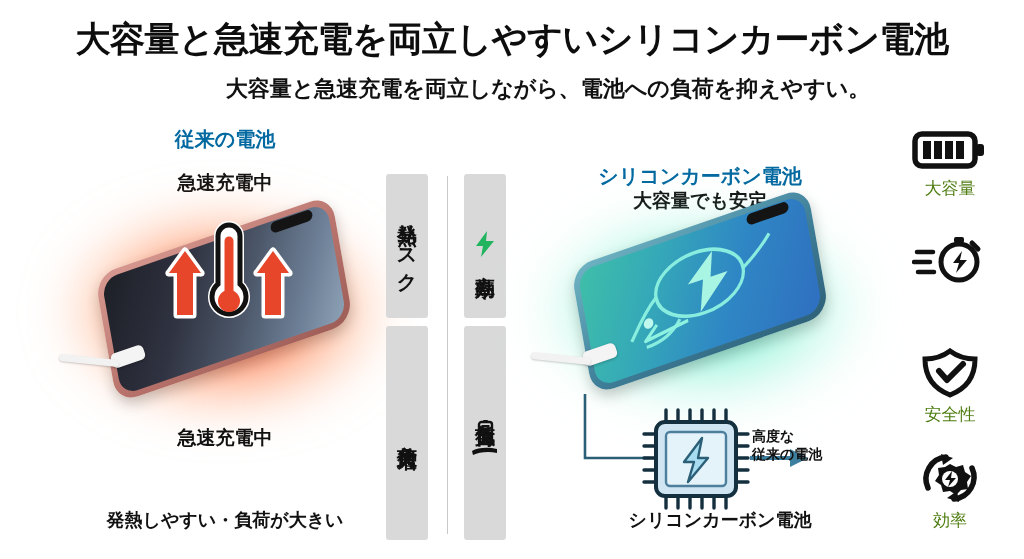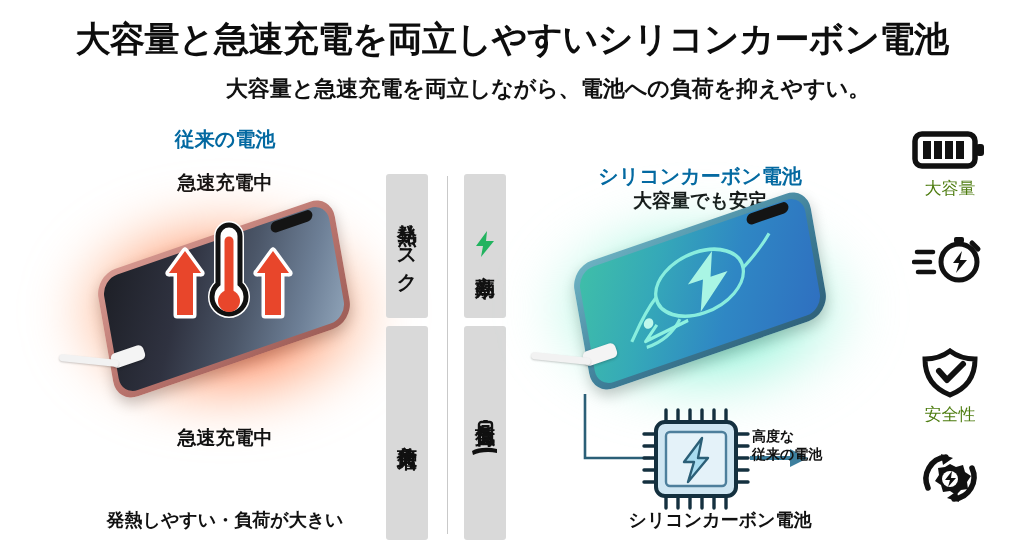--- a/index.html
+++ b/index.html
@@ -264,6 +264,7 @@
       <circle cx="38" cy="27" r="8" fill="#fff"></circle>
       <path d="M40 19 L33 28 L38 28 L36 35 L44 26 L39 26 Z" fill="#111"></path>
     </svg>
+    <div class="rail-label">効率</div>
   </div>
 
 </div>

